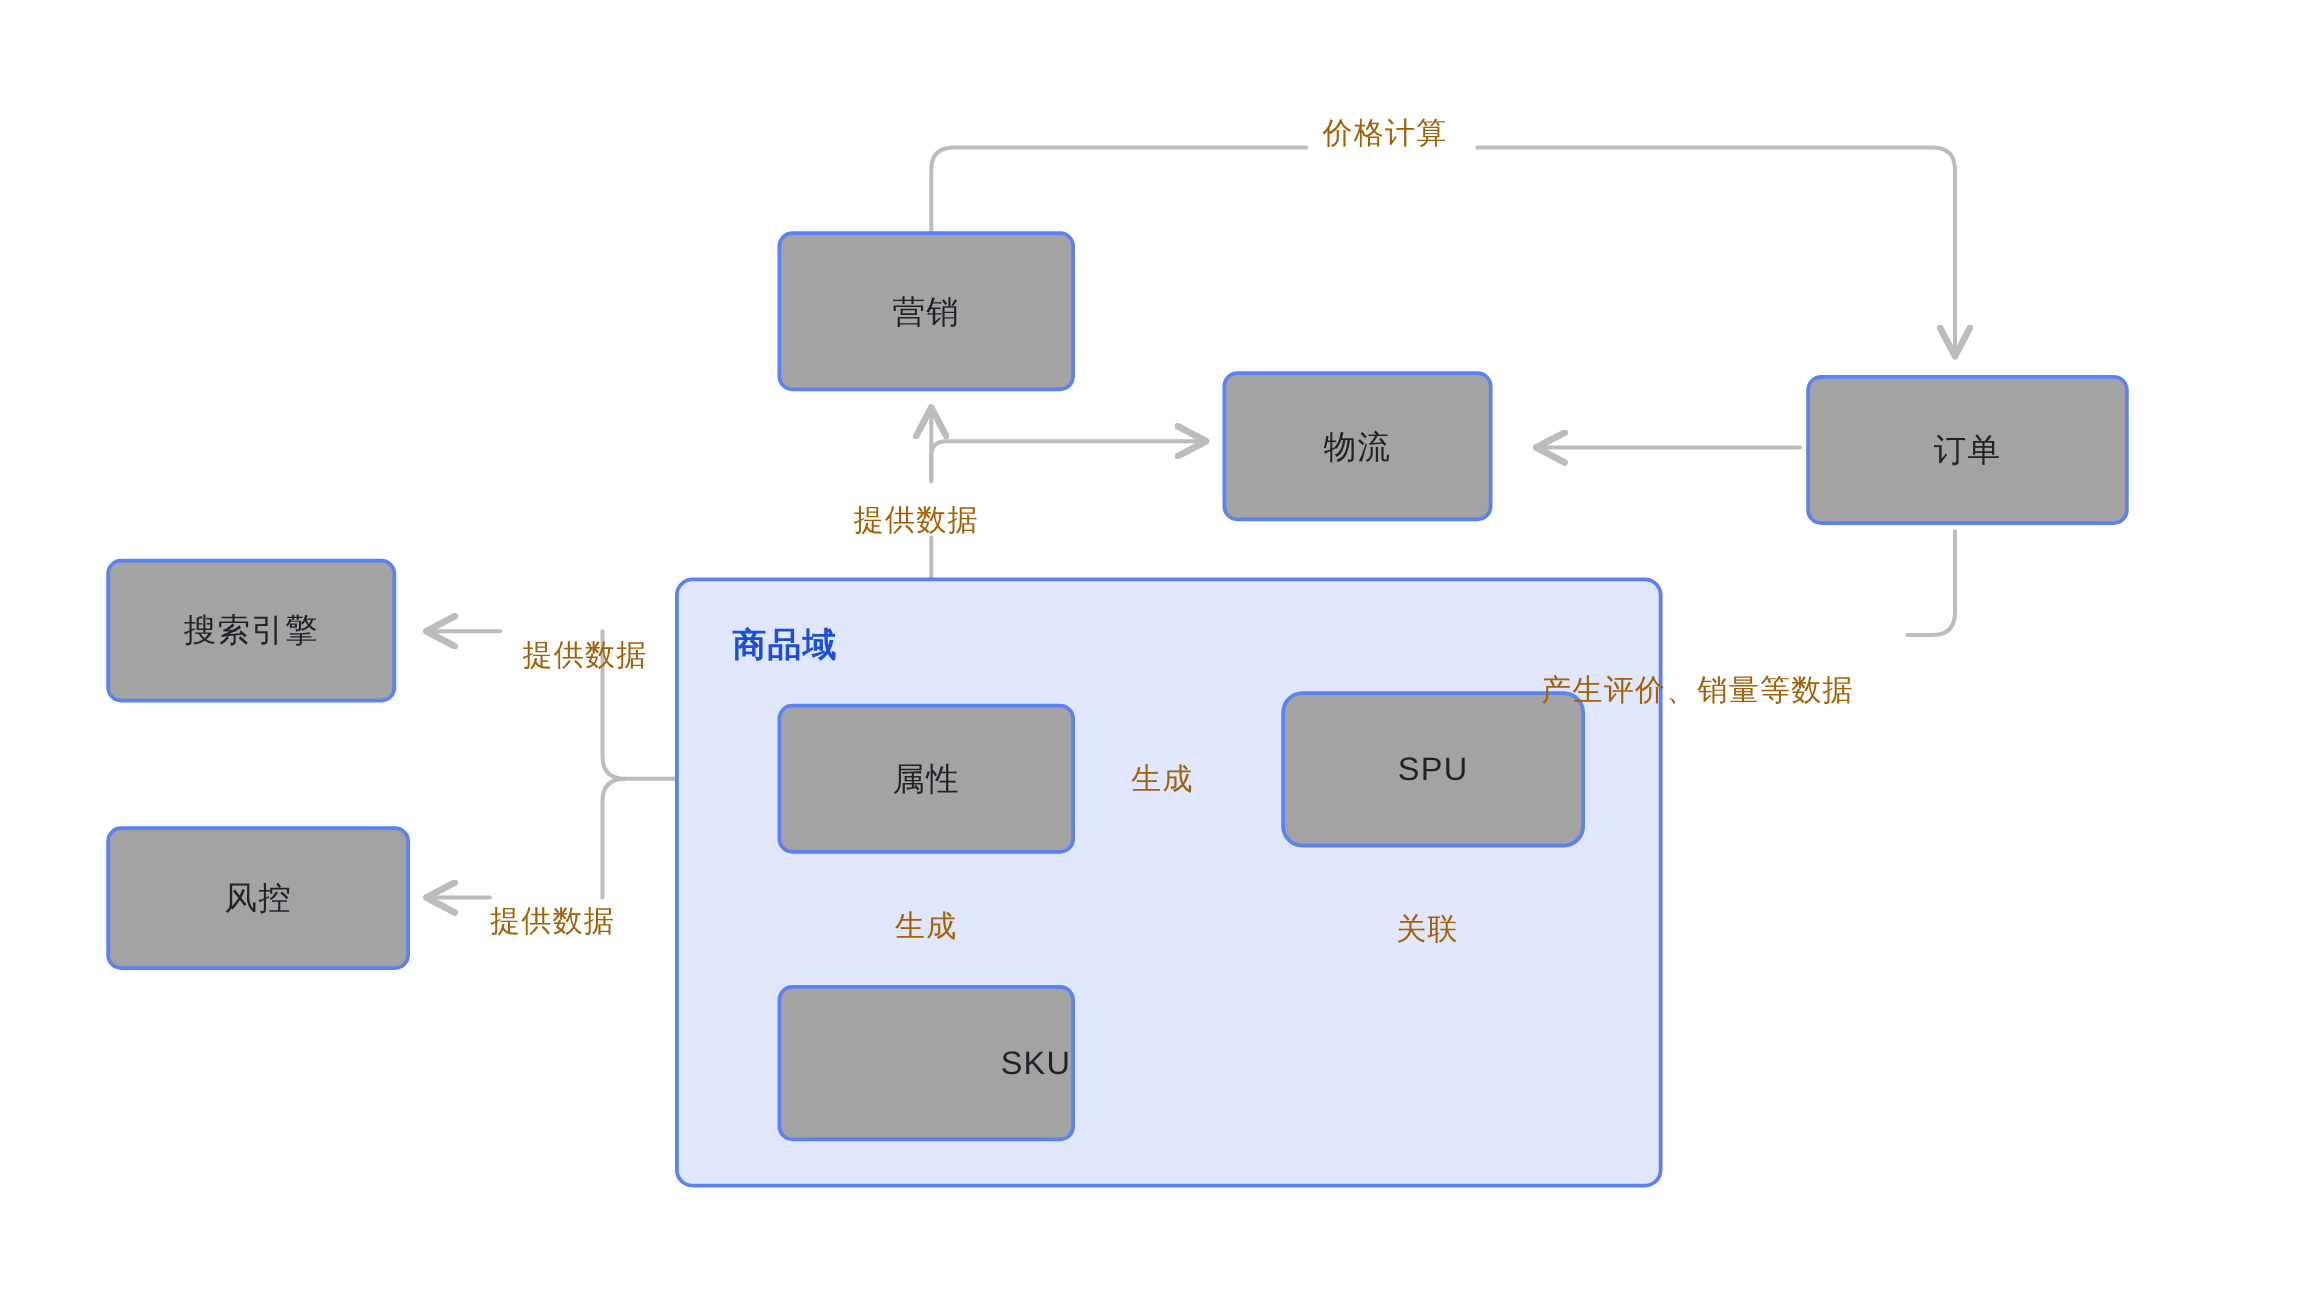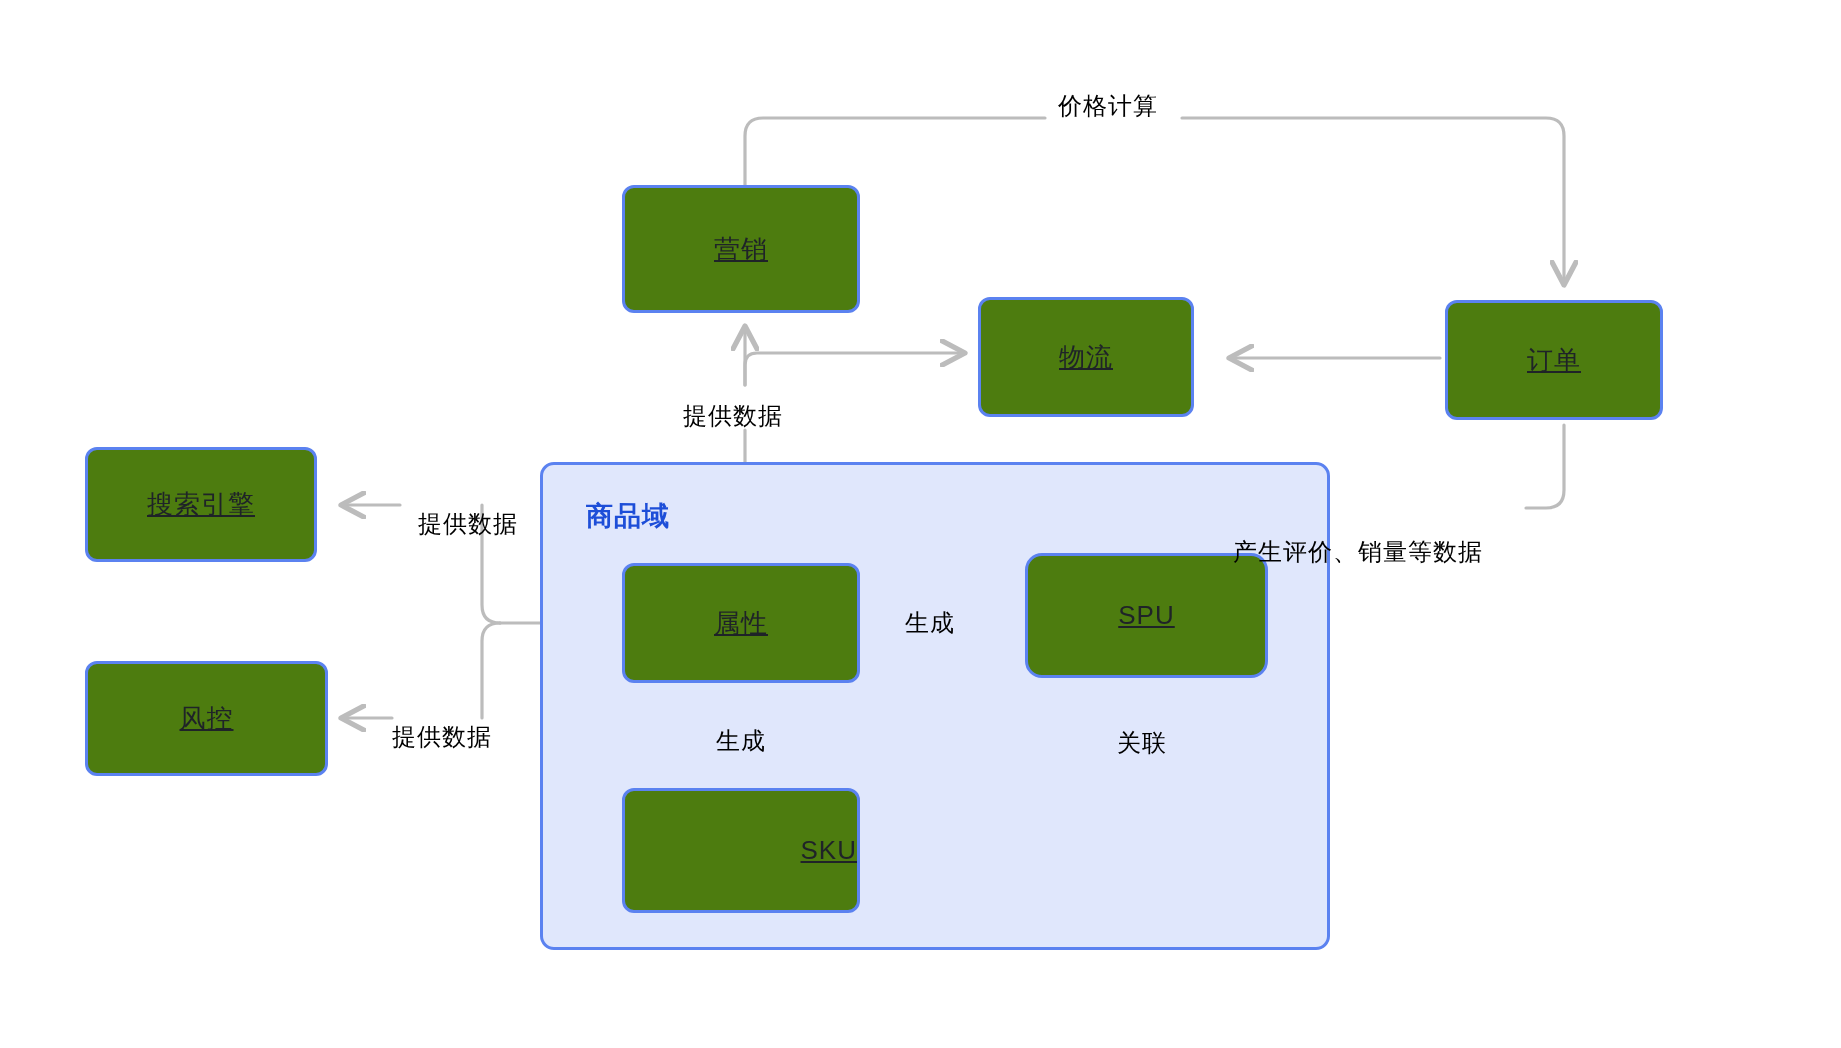--- a/index.html
+++ b/index.html
@@ -59,7 +59,7 @@
   .edge-label {
     position: absolute;
     font-size: 24px;
-    color: #000000;
+    color: #a16207;
     white-space: nowrap;
     letter-spacing: 1px;
   }

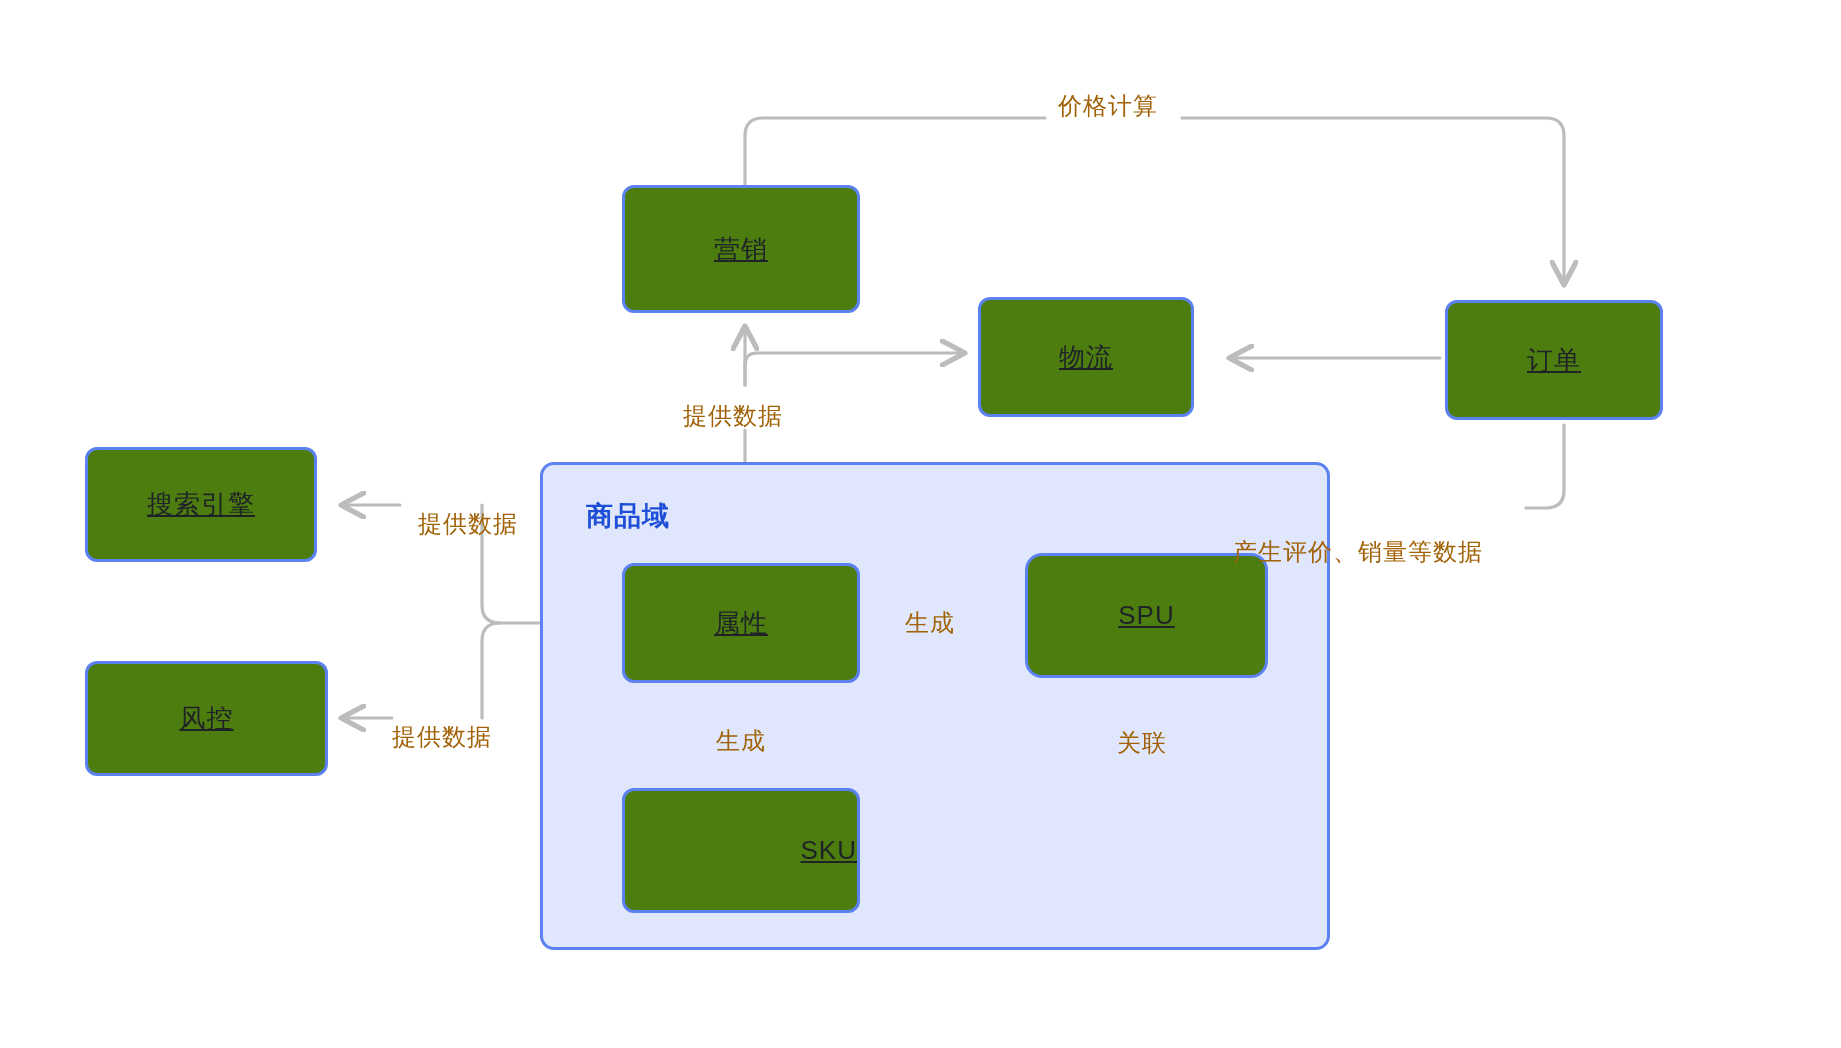--- a/index.html
+++ b/index.html
@@ -31,7 +31,7 @@
   .node {
     position: absolute;
     box-sizing: border-box;
-    background: #4d7c0f;
+    background: #a3a3a3;
     border: 3px solid #5b82f0;
     border-radius: 12px;
     display: flex;
@@ -40,7 +40,6 @@
     font-size: 26px;
     color: #1f2328;
     letter-spacing: 1px;
-    text-decoration: underline;
   }
   .group-box {
     position: absolute;

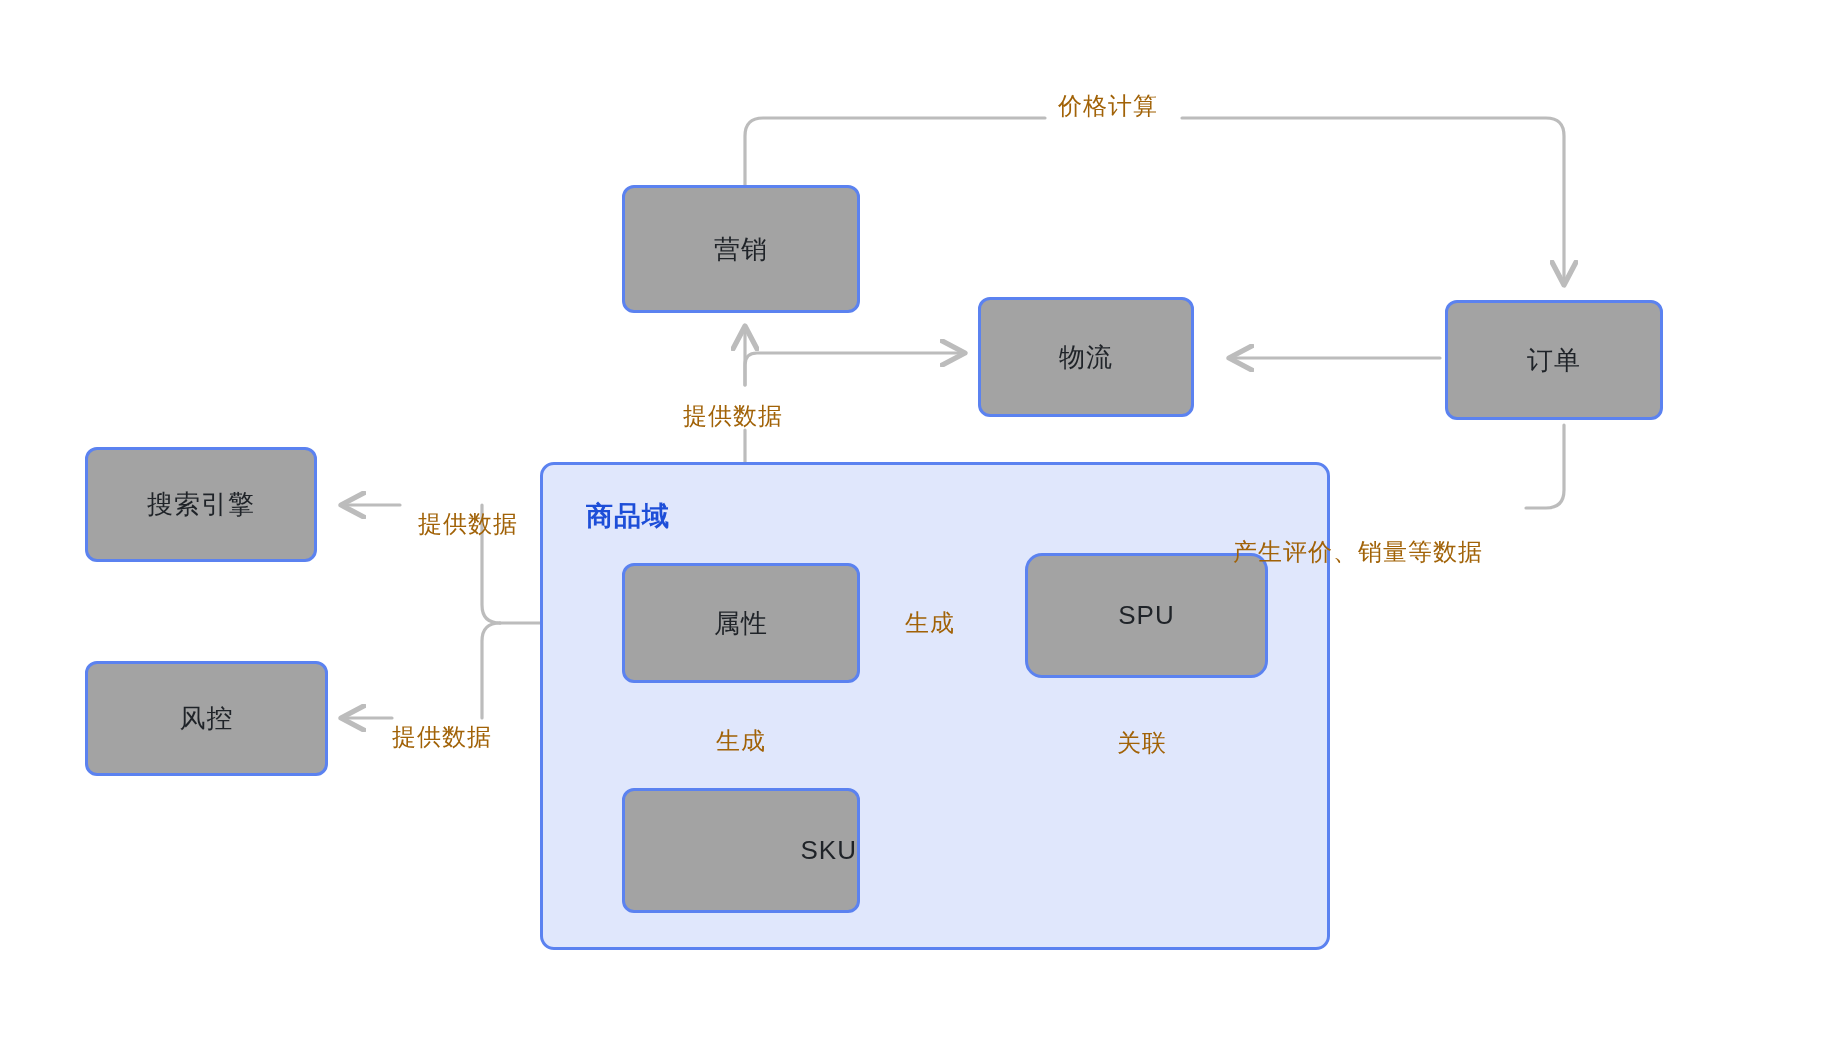--- a/index.html
+++ b/index.html
@@ -117,7 +117,7 @@
     <span>物流</span>
   </div>
 
-  <div class="node" style="left:1445px; top:300px; width:218px; height:120px;">
+  <div class="node" style="left:1445px; top:300px; width:258px; height:120px;">
     <span>订单</span>
   </div>
 

